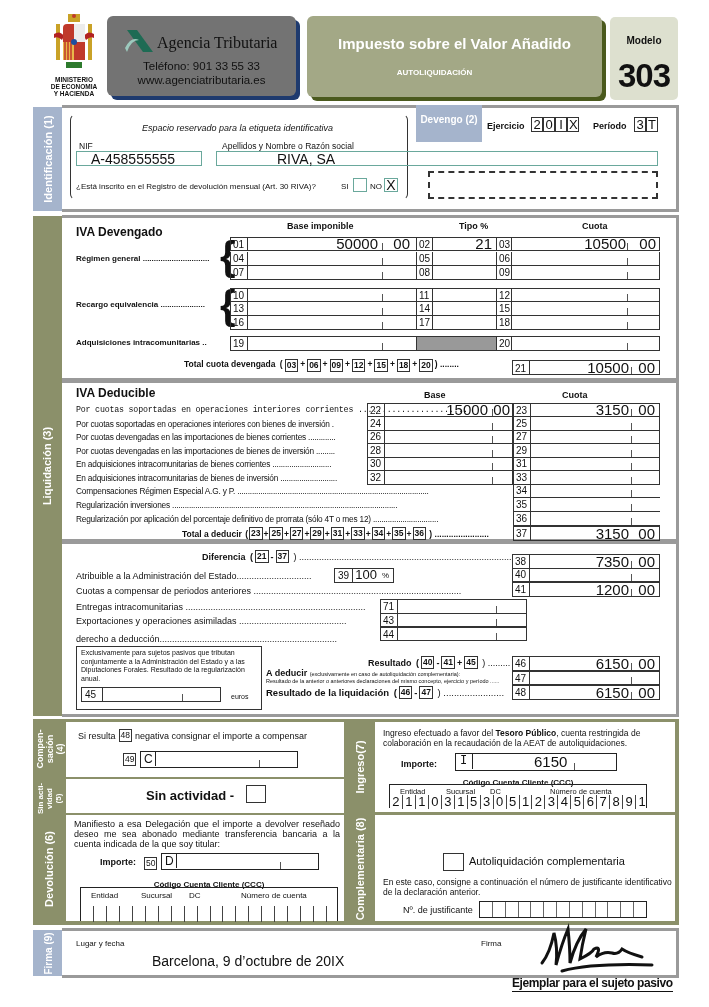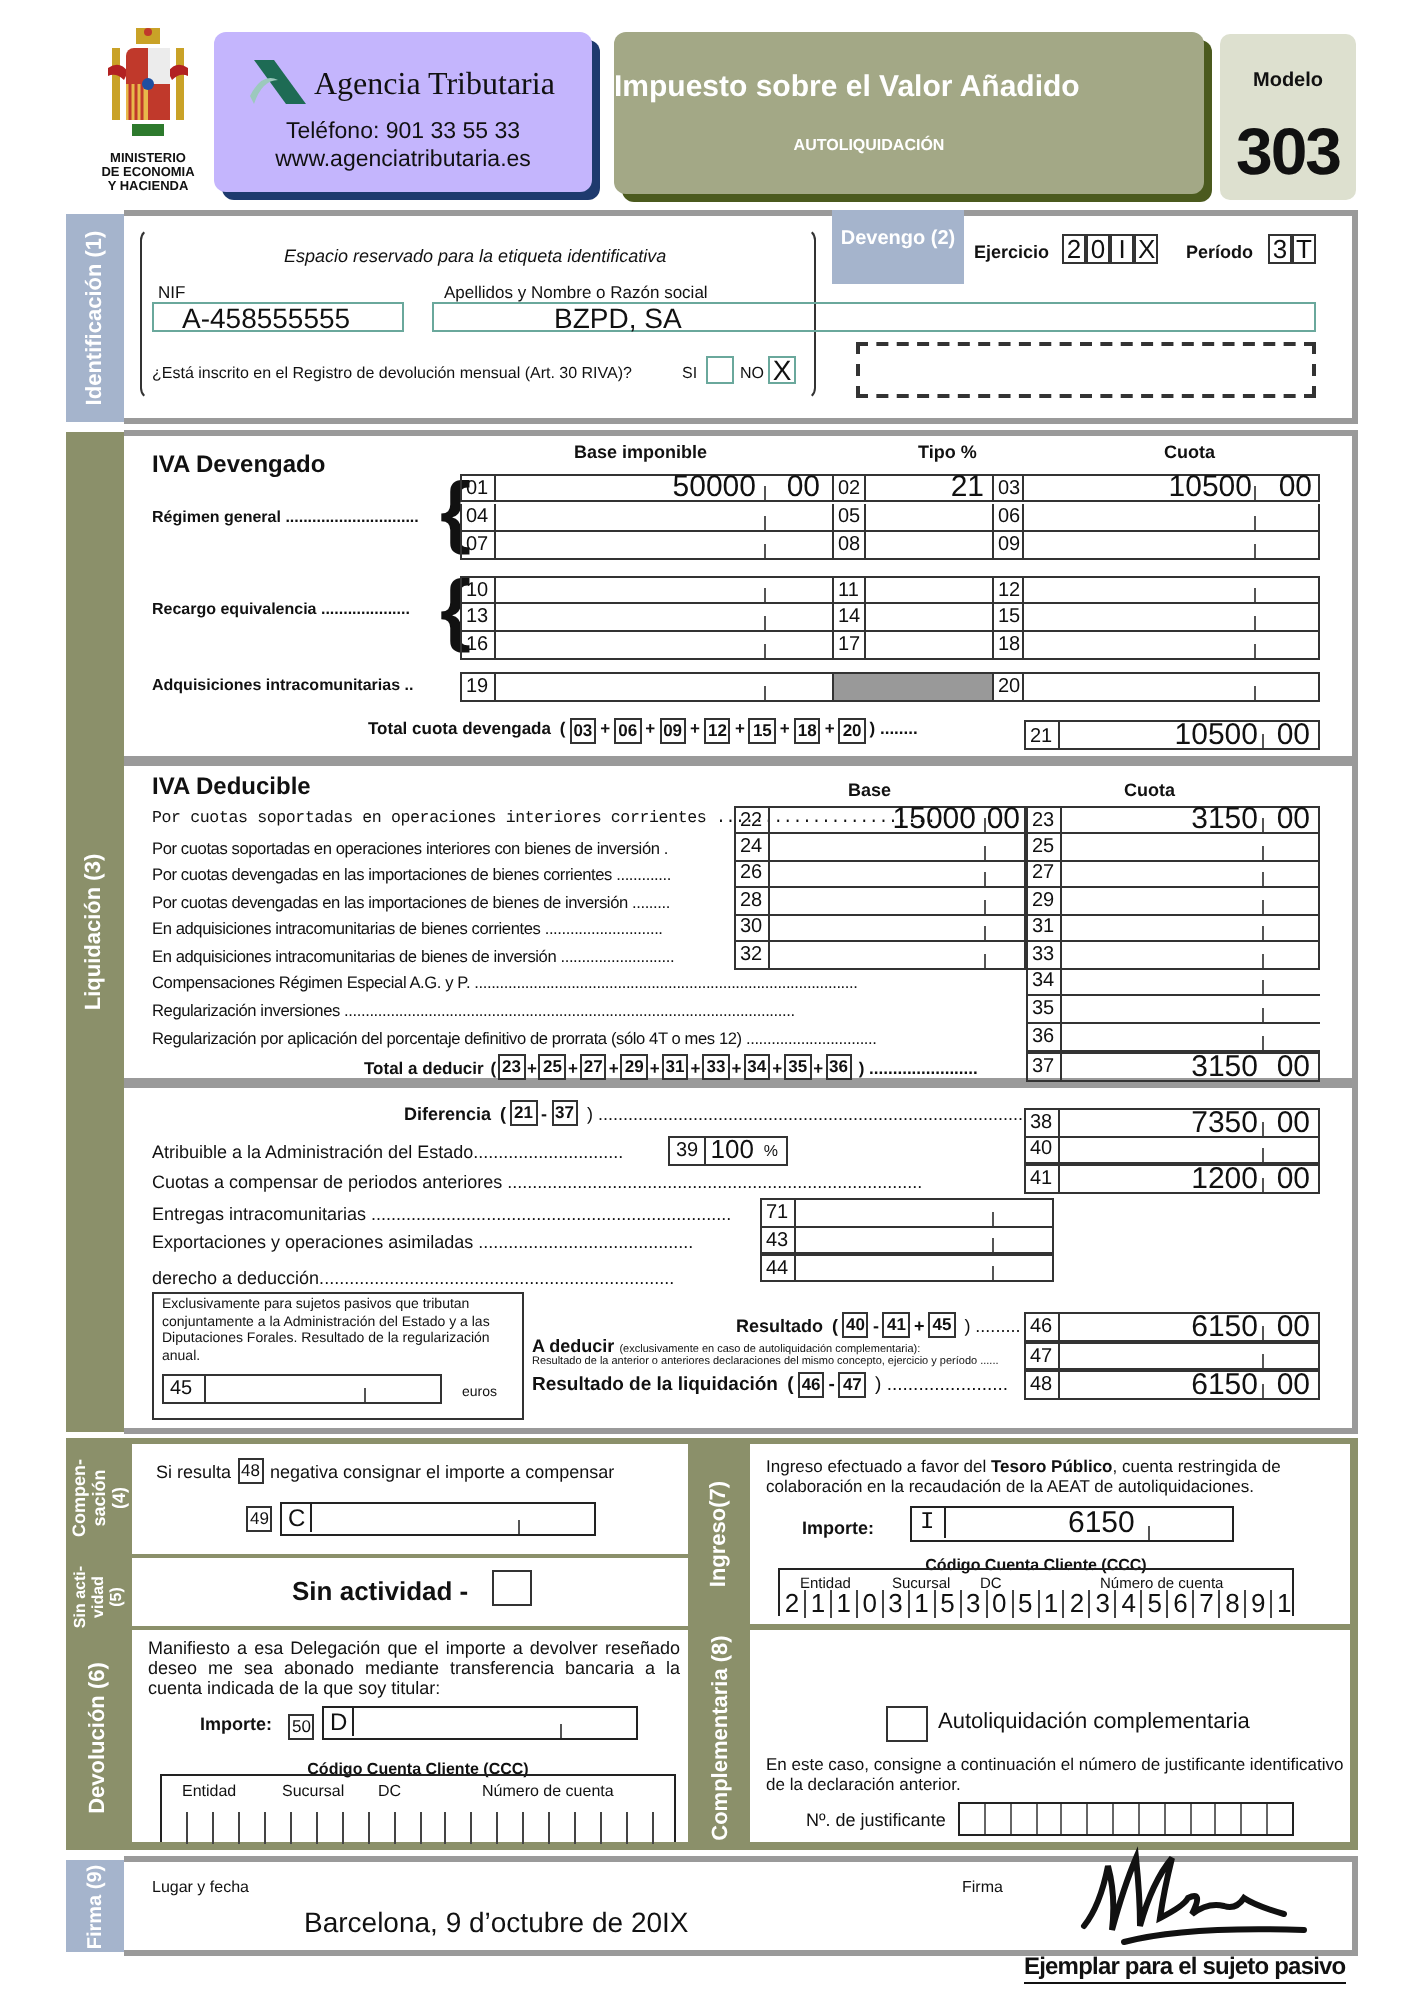--- a/index.html
+++ b/index.html
@@ -9,7 +9,7 @@
 .ministry{left:44px;top:12px;width:60px;height:88px;text-align:center}
 .ministry .crest{width:44px;height:60px;margin:0 auto;position:relative}
 .ministry .mtxt{font-size:6.5px;font-weight:bold;line-height:7px;margin-top:4px}
-.agency{left:107px;top:16px;width:189px;height:80px;background:#c4b5fd;border-radius:6px;box-shadow:4px 4px 0 #1e3a6e}
+.agency{left:107px;top:16px;width:189px;height:80px;background:#737373;border-radius:6px;box-shadow:4px 4px 0 #1e3a6e}
 .agency .logo{position:absolute;left:16px;top:14px;width:34px;height:22px}
 .agency .name{position:absolute;left:50px;top:18px;font-family:"Liberation Serif",serif;font-size:16px;color:#111}
 .agency .tel{position:absolute;left:0;right:0;top:44px;text-align:center;font-size:11.5px}

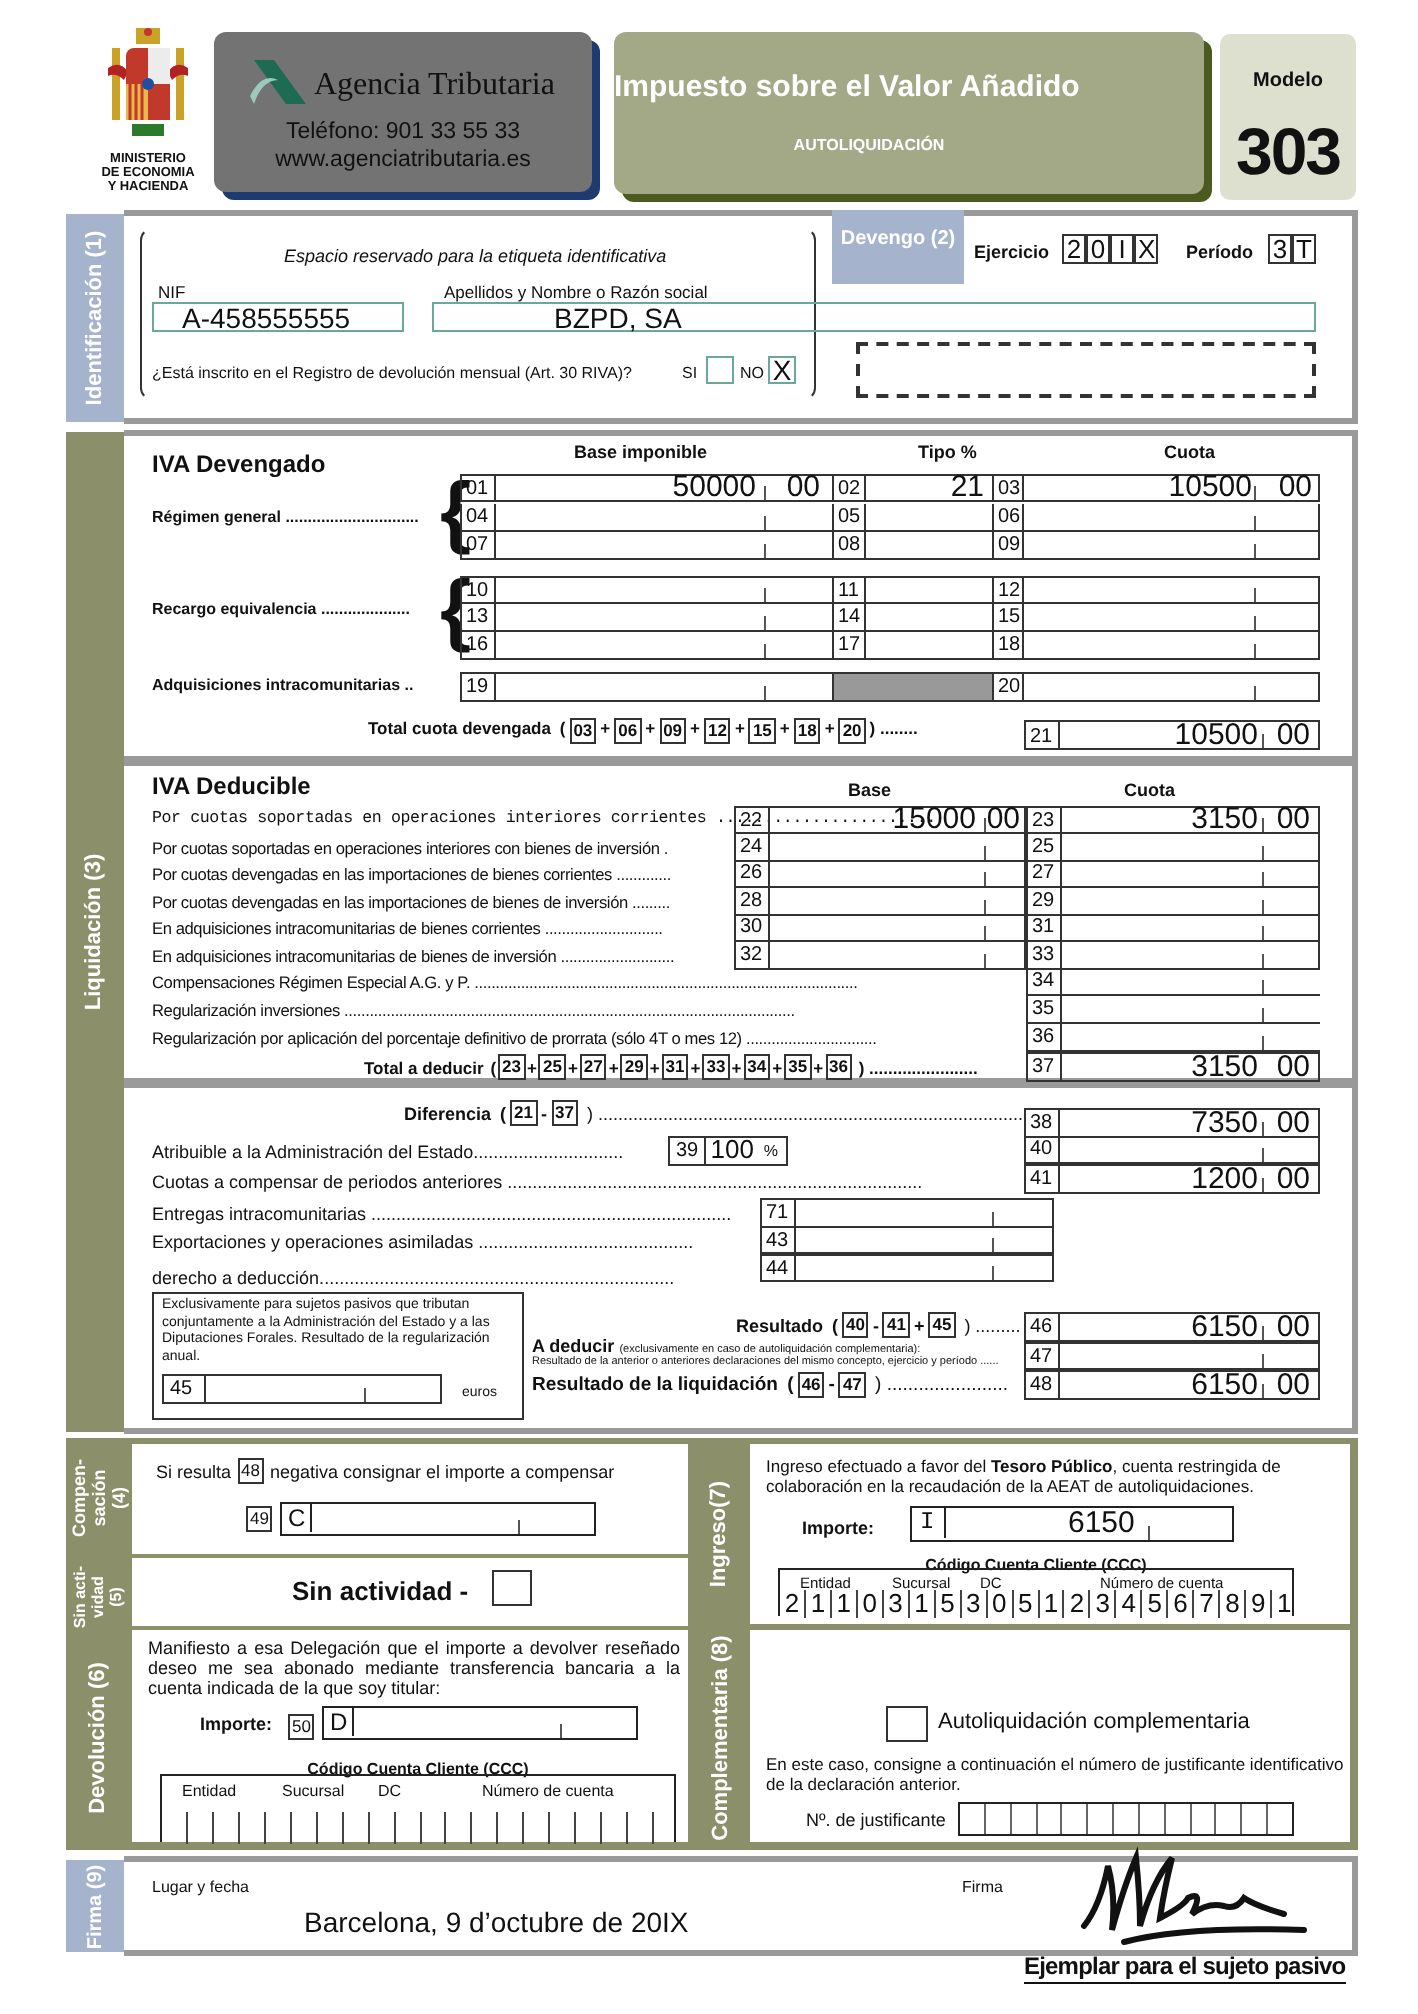--- a/index.html
+++ b/index.html
@@ -15,7 +15,7 @@
 .agency .tel{position:absolute;left:0;right:0;top:44px;text-align:center;font-size:11.5px}
 .agency .web{position:absolute;left:0;right:0;top:58px;text-align:center;font-size:11.5px}
 .tax{left:307px;top:16px;width:295px;height:81px;background:#a3a886;border-radius:6px;box-shadow:4px 4px 0 #4b5a1e}
-.tax .t1{position:absolute;left:0;right:0;top:19px;color:#fff;font-weight:bold;font-size:15px}
+.tax .t1{position:absolute;left:0;right:0;top:19px;text-align:center;color:#fff;font-weight:bold;font-size:15px}
 .tax .t2{position:absolute;left:0;right:0;top:52px;text-align:center;color:#fff;font-weight:bold;font-size:8px;padding-right:40px}
 .modelo{left:610px;top:17px;width:68px;height:83px;background:#dde0cf;border-radius:5px}
 .modelo .ml{position:absolute;left:0;right:0;top:18px;text-align:center;font-size:10px;font-weight:bold}

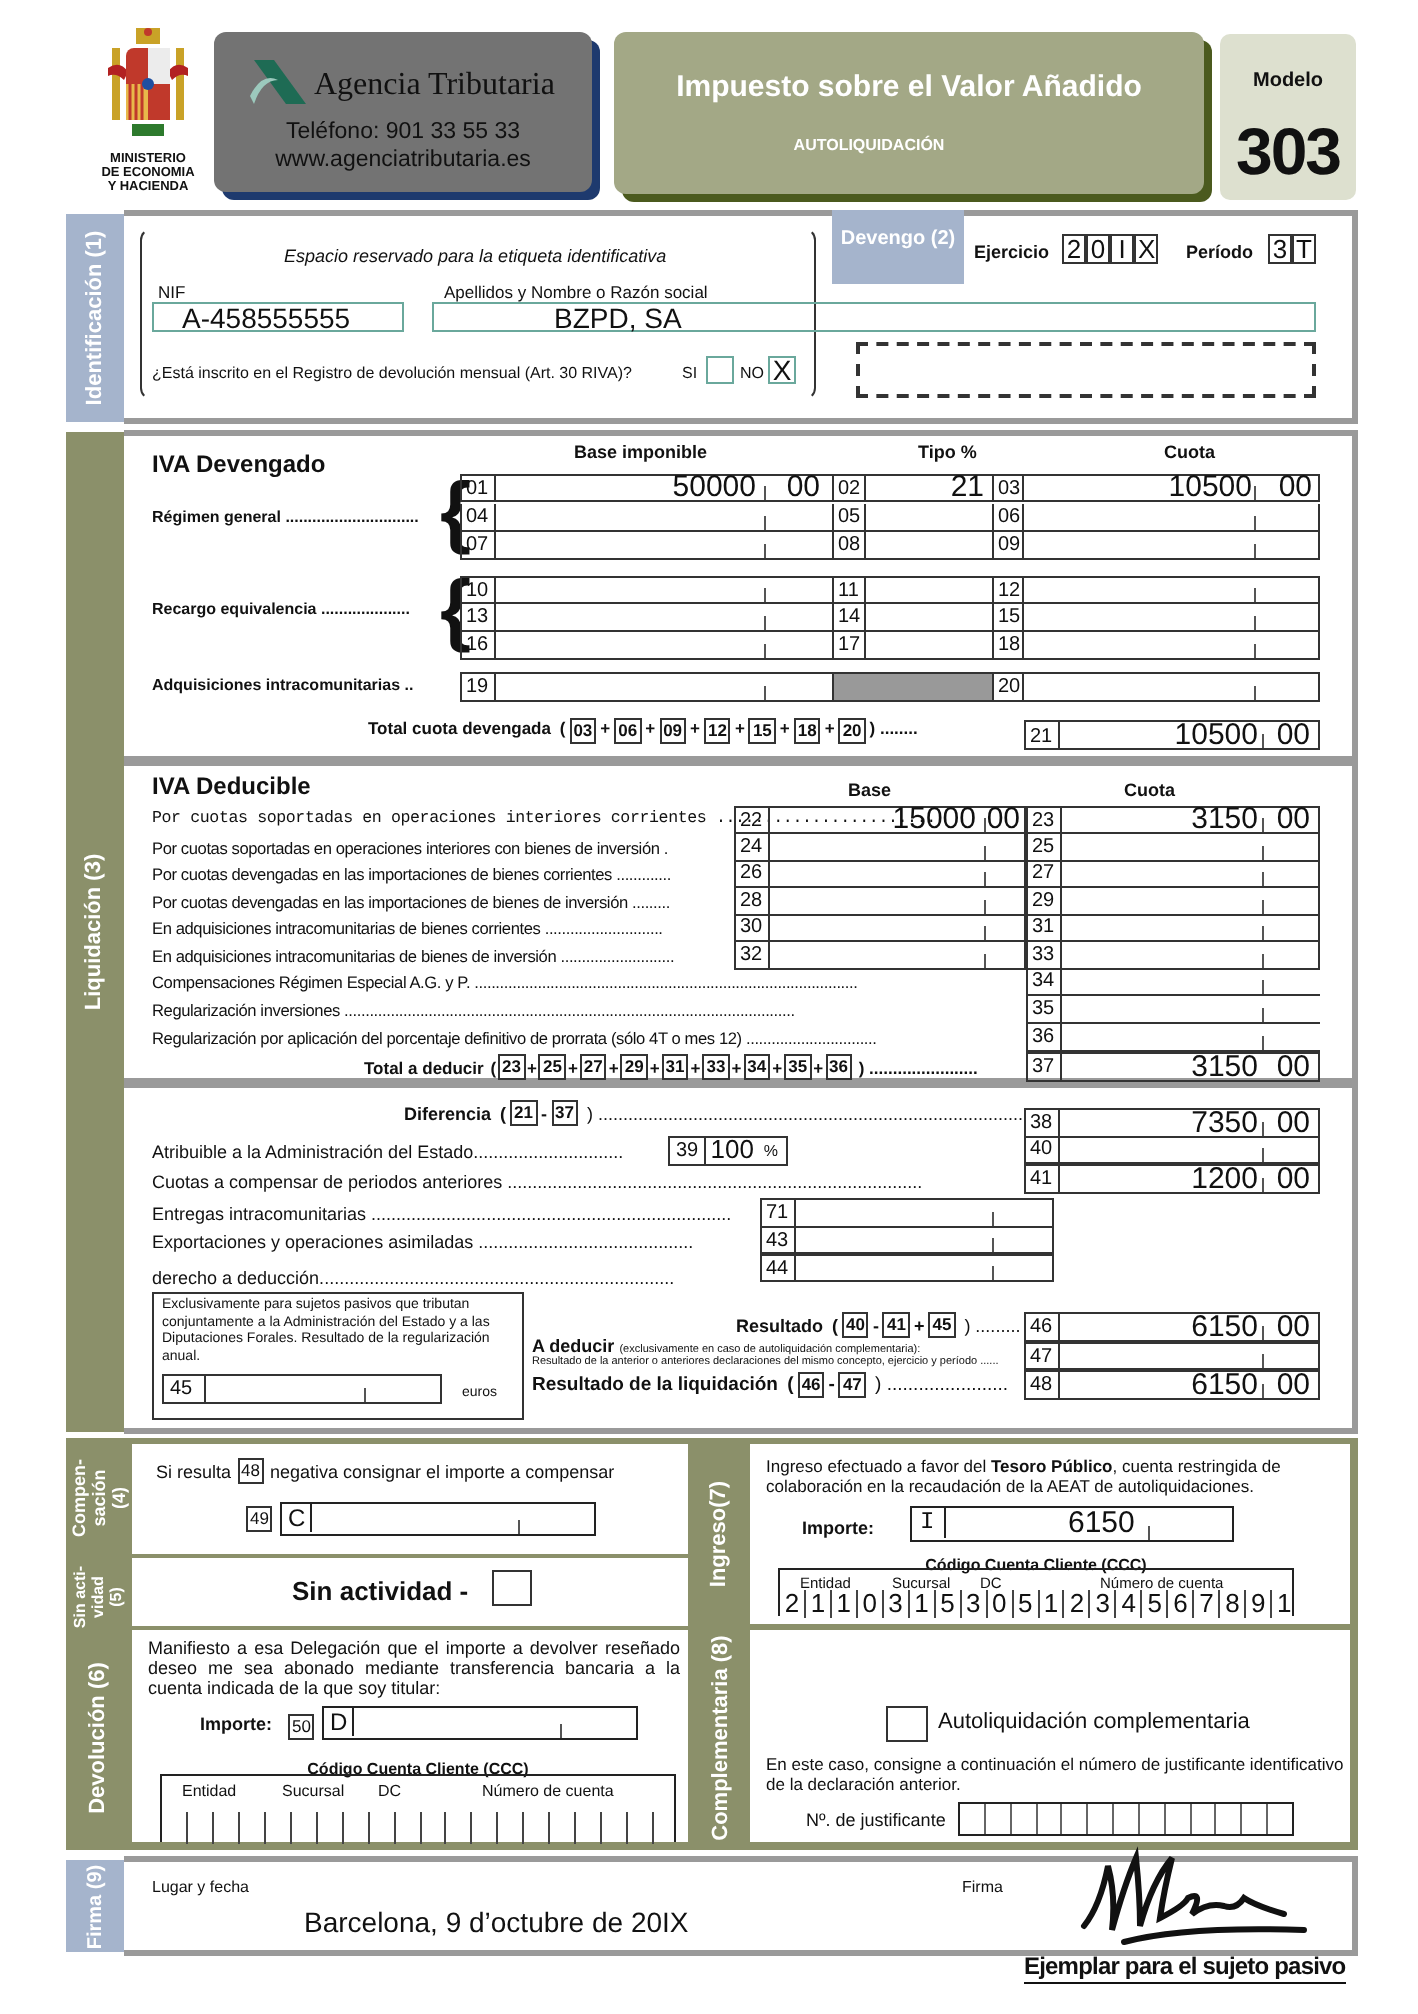--- a/index.html
+++ b/index.html
@@ -96,7 +96,7 @@
   <div class="lbl" style="left:17px;top:33px;font-size:8.5px">NIF</div>
   <div class="abs" style="left:14px;top:43px;width:126px;height:15px;border:1px solid #6aa89c;font-size:14px;padding-left:14px;line-height:15px">A-458555555</div>
   <div class="lbl" style="left:160px;top:33px;font-size:8.5px">Apellidos y Nombre o Razón social</div>
-  <div class="abs" style="left:154px;top:43px;width:442px;height:15px;border:1px solid #6aa89c;font-size:14px;padding-left:60px;line-height:15px">BZPD, SA</div>
+  <div class="abs" style="left:154px;top:43px;width:442px;height:15px;border:1px solid #6aa89c;font-size:14px;padding-left:60px;line-height:15px">RIVA, SA</div>
   <div class="lbl" style="left:14px;top:74px;font-size:8px">¿Está inscrito en el Registro de devolución mensual (Art. 30 RIVA)?</div>
   <div class="lbl" style="left:279px;top:74px;font-size:8px">SI</div>
   <div class="chk" style="left:291px;top:70px;width:14px;height:14px;border-color:#6aa89c"></div>

